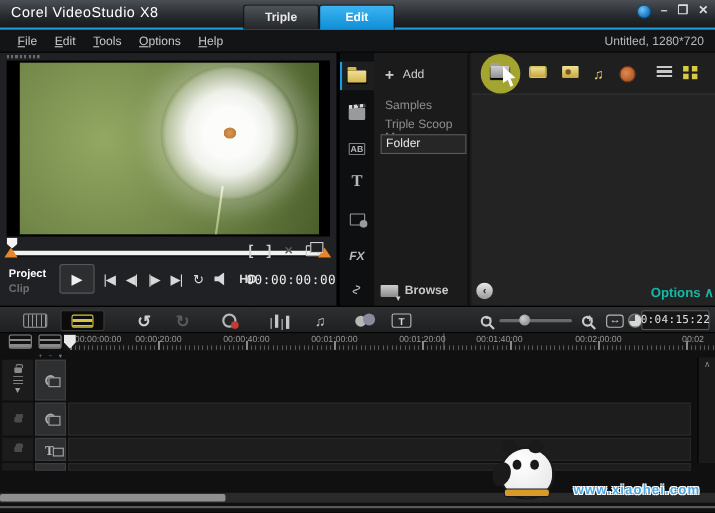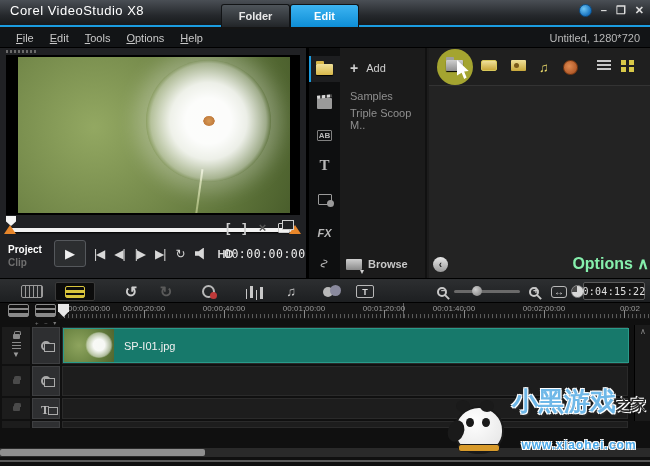--- a/index.html
+++ b/index.html
@@ -273,7 +273,7 @@
   <div id="titlebar">
     <div id="app-title">Corel VideoStudio X8</div>
     <div id="tabs">
-      <div class="tab">Folder</div>
+      <div class="tab">Triple</div>
       <div class="tab active">Edit</div>
     </div>
     <div id="win-controls">

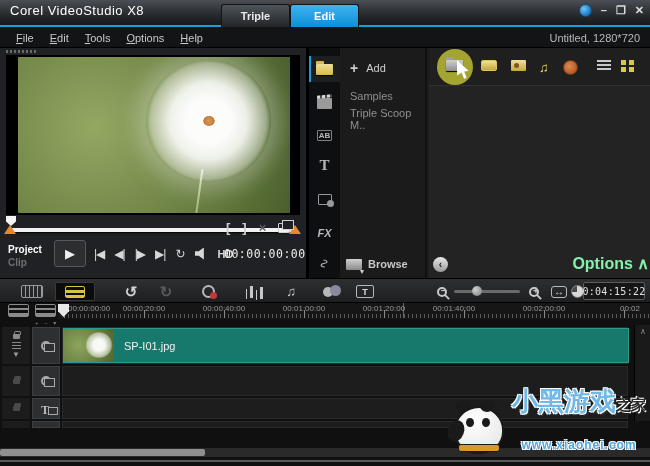--- a/index.html
+++ b/index.html
@@ -368,6 +368,7 @@
       </div>
       <div class="nav-item" style="top:40px;">Samples</div>
       <div class="nav-item" style="top:57px;">Triple Scoop M..</div>
+      <div class="nav-item selected" style="top:74px;">Folder</div>
       <div id="browse-row">
         <span class="ico-browse"></span>
         <span id="browse-label">Browse</span>

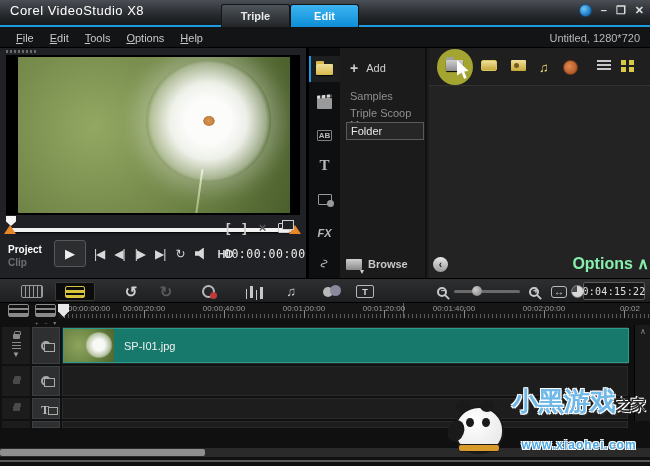--- a/index.html
+++ b/index.html
@@ -143,7 +143,7 @@
   #collapse-btn { position:absolute; left:4px; bottom:6px; width:15px; height:15px; border-radius:50%;
     background:linear-gradient(#e8e8e8,#9a9a9a); color:#222; font-size:10px; font-weight:bold;
     display:flex; align-items:center; justify-content:center; }
-  #options-btn { position:absolute; right:4px; bottom:5px; color:#86efac; font-size:16px; font-weight:bold; }
+  #options-btn { position:absolute; right:4px; bottom:5px; color:#14b8a6; font-size:12px; font-weight:bold; }
 
   
   #tl-toolbar { position:absolute; left:0; top:278px; width:650px; height:25px;

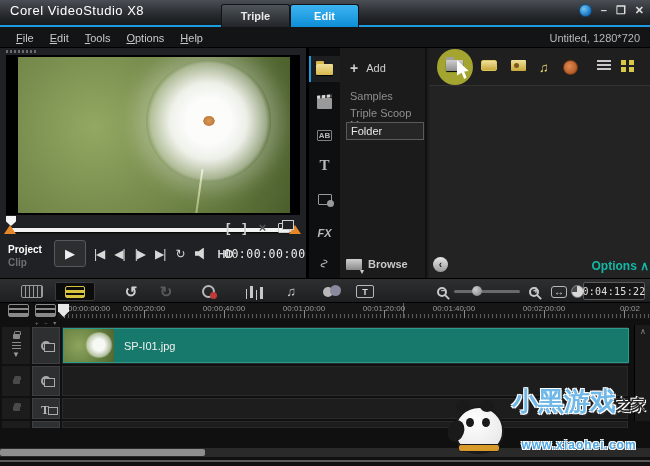--- a/index.html
+++ b/index.html
@@ -484,12 +484,6 @@
       <div class="thead">
         <span class="trk-reel"></span>
       </div>
-      <div class="tbody">
-        <div id="clip">
-          <div id="clip-thumb"></div>
-          <span id="clip-label">SP-I01.jpg</span>
-        </div>
-      </div>
     </div>
 
     <div class="trackrow" style="top:63px; height:30px;">

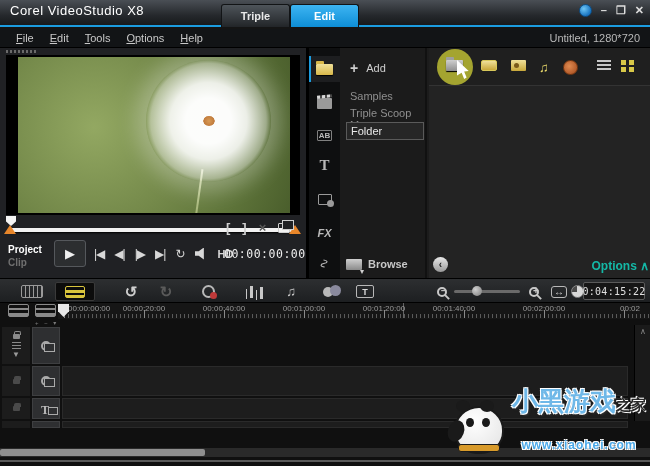--- a/index.html
+++ b/index.html
@@ -532,9 +532,6 @@
       <div class="p-arm"></div>
     </div>
     <div id="wm-text">
-      <div id="wm-name">
-        <span>小黑游戏</span><span id="wm-suffix">之家</span>
-      </div>
       <div id="wm-url">www.xiaohei.com</div>
     </div>
   </div>

